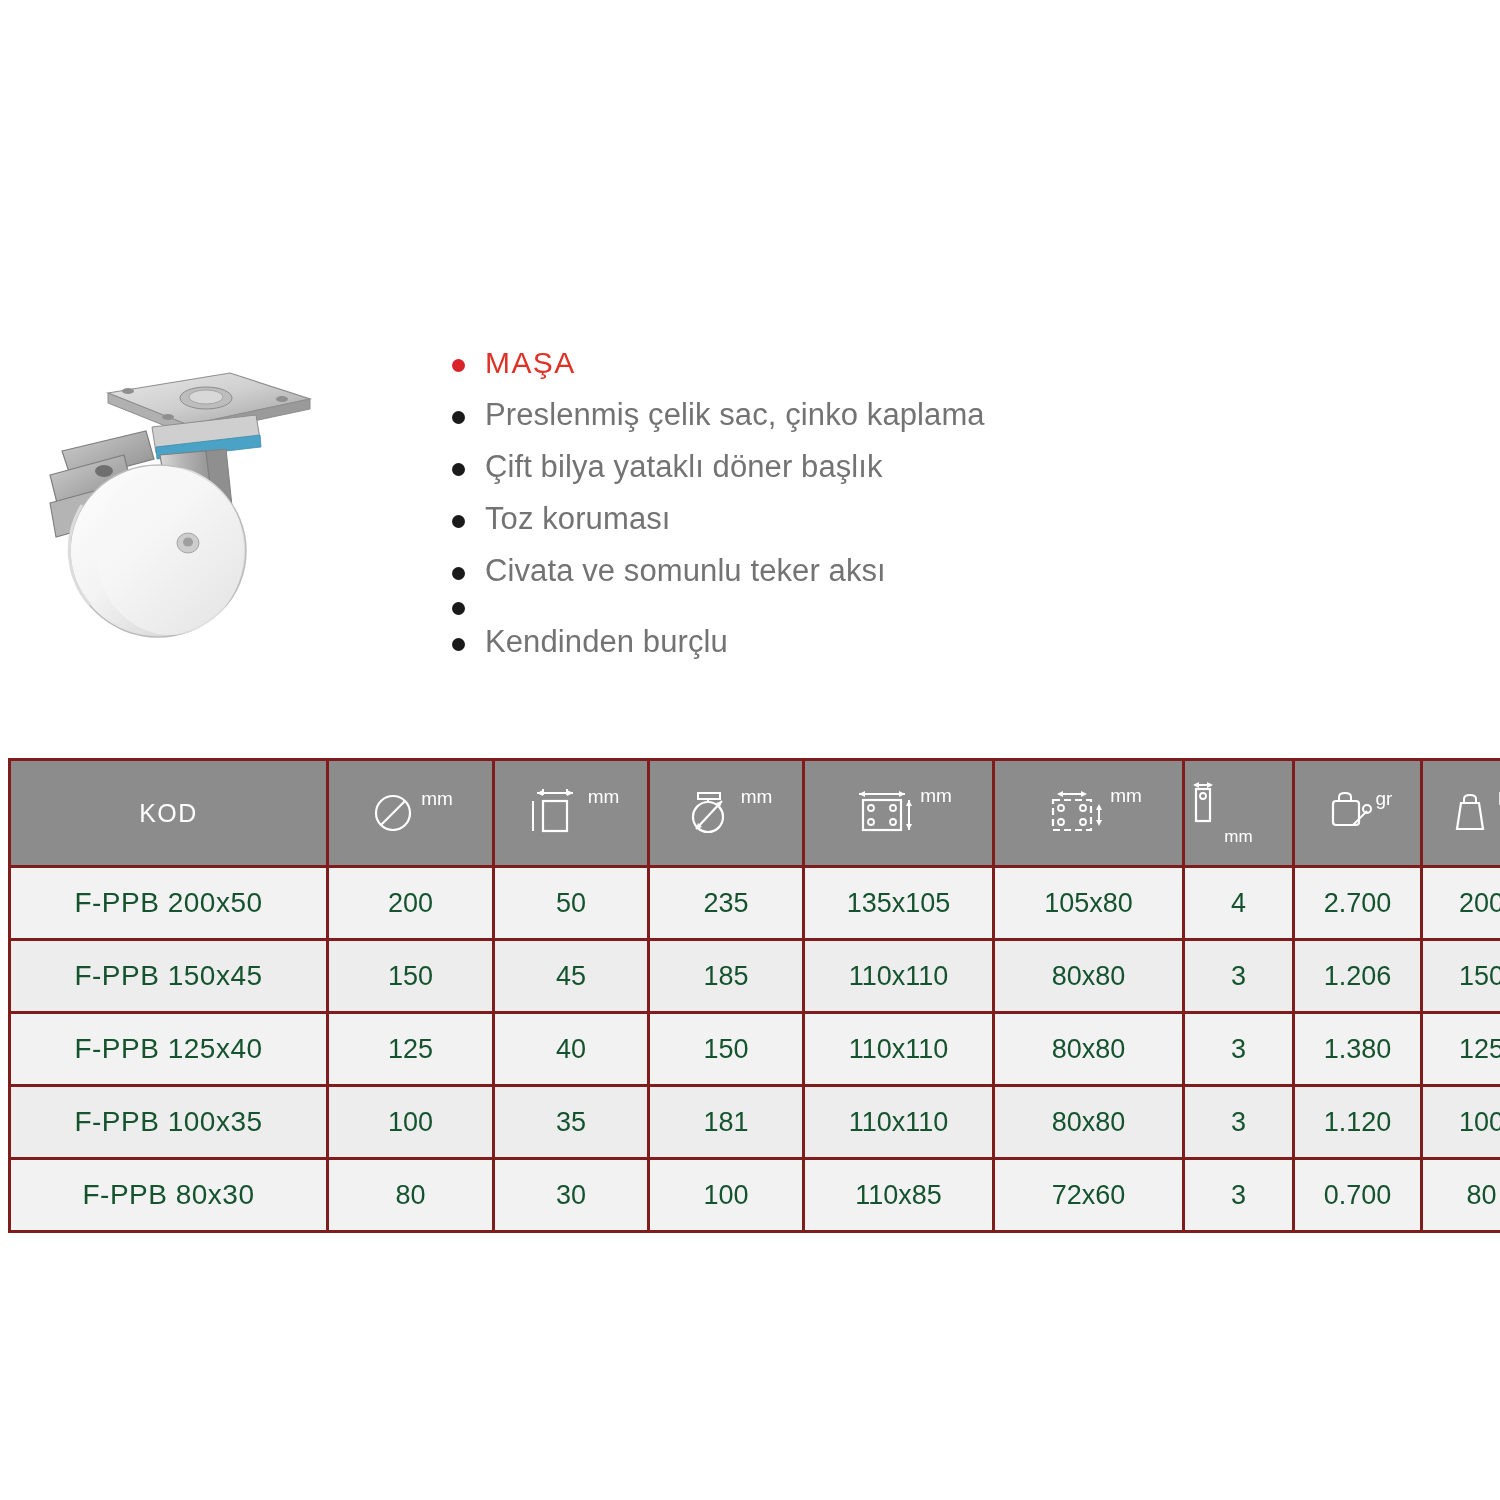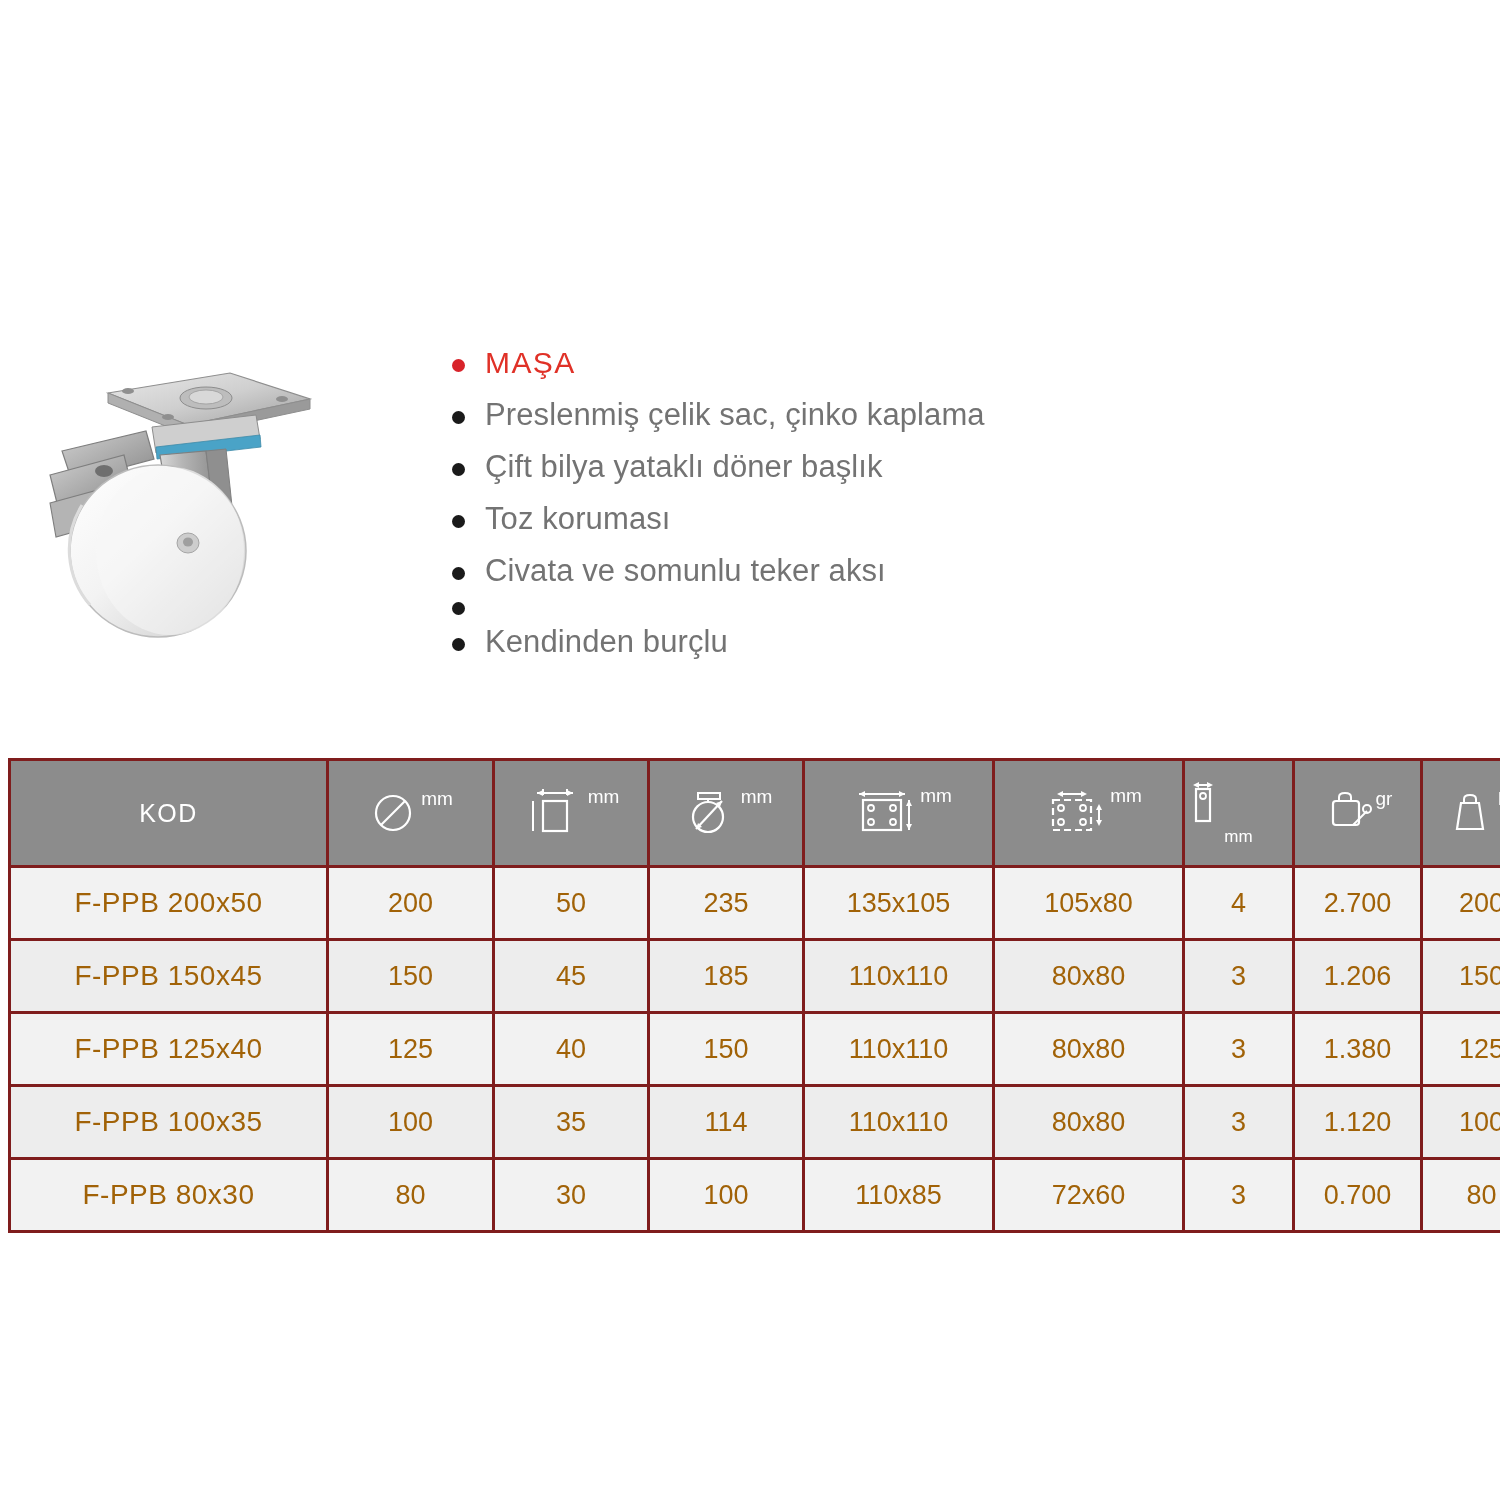--- a/index.html
+++ b/index.html
@@ -107,7 +107,7 @@
     background: #f2f2f2;
     height: 68px;
     font-size: 27px;
-    color: #a16207;
+    color: #14532d;
     border: 1px solid #ffffff;
   }
   tbody tr:nth-child(even) td { background: #ededed; }

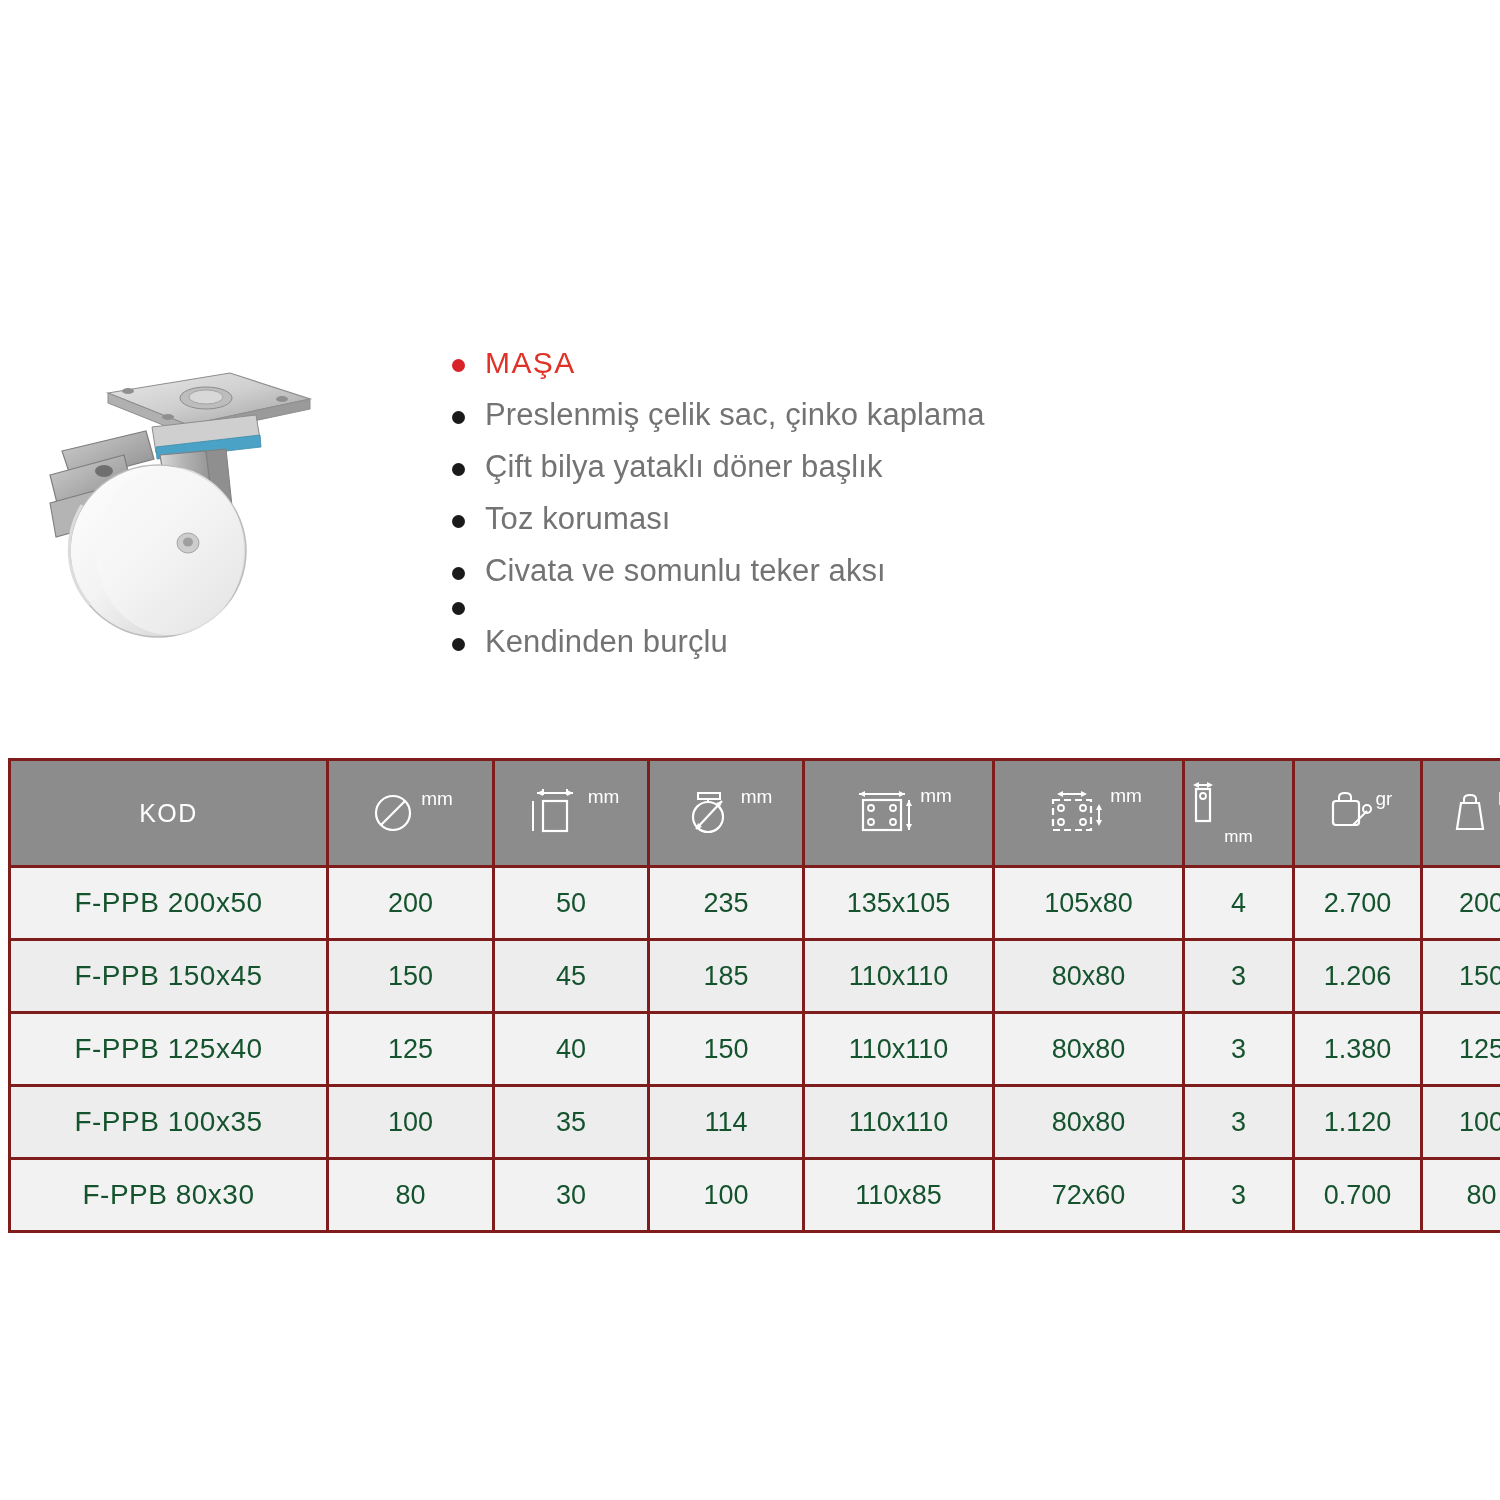--- a/index.html
+++ b/index.html
@@ -390,7 +390,7 @@
         <td class="code-cell">F-PPB 100x35</td>
         <td>100</td>
         <td>35</td>
-        <td>114</td>
+        <td>181</td>
         <td>110x110</td>
         <td>80x80</td>
         <td>3</td>

